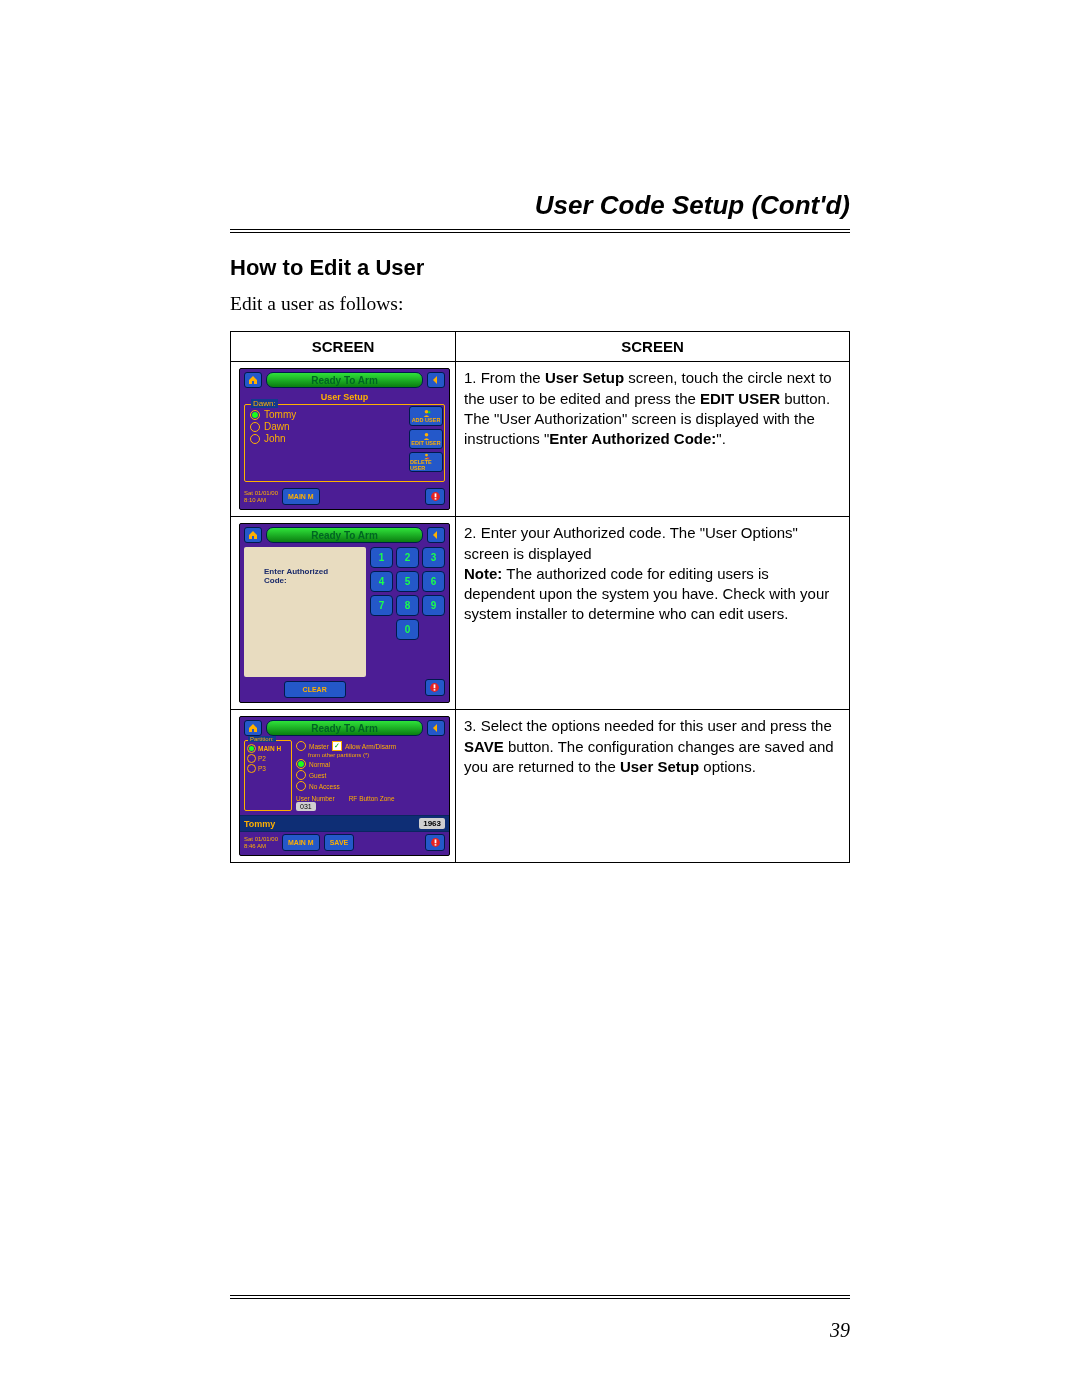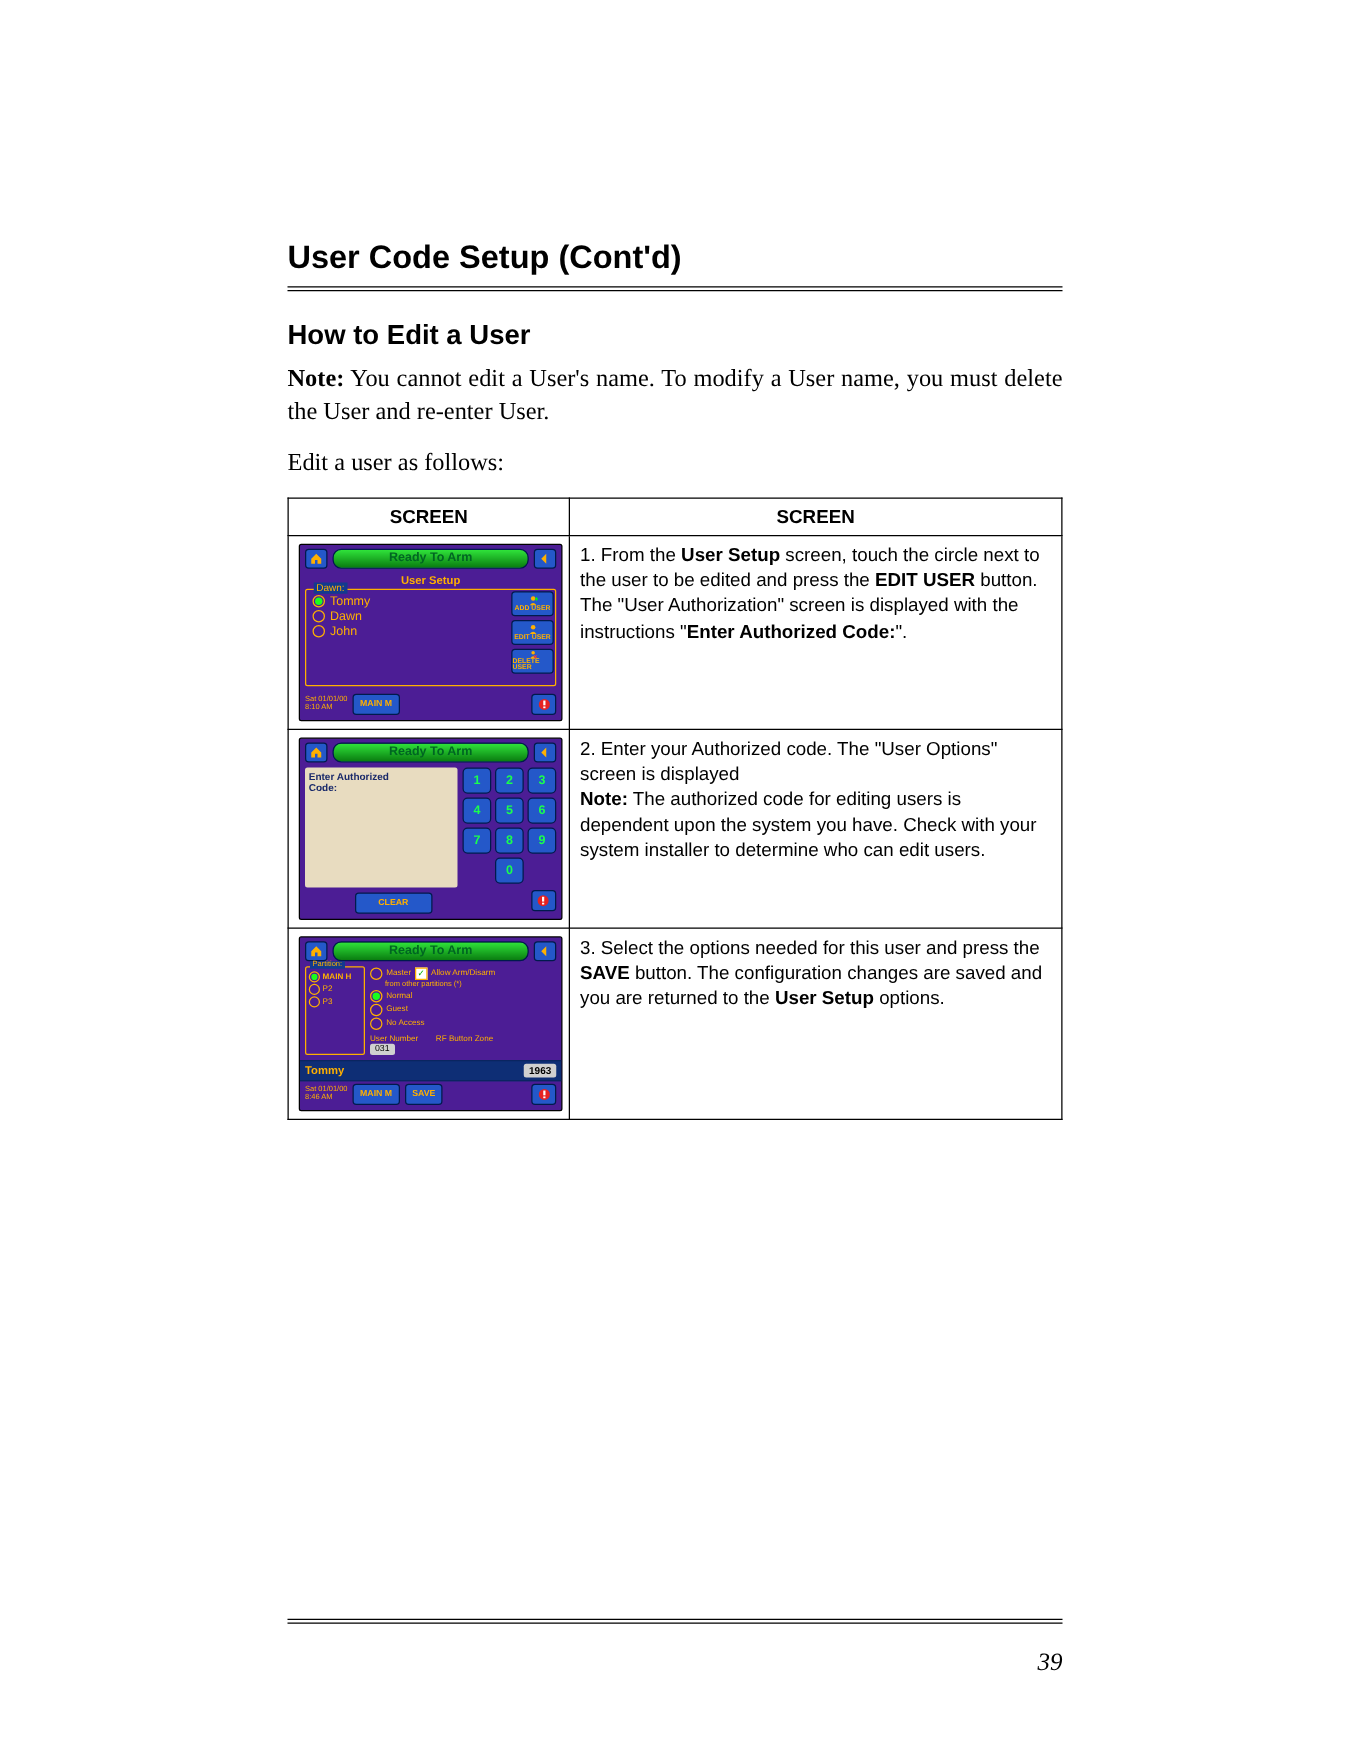--- a/index.html
+++ b/index.html
@@ -4,7 +4,7 @@
 <style>
   body{margin:0;background:#fff;font-family:"Times New Roman",serif;color:#000;}
   .page{width:1080px;height:1397px;margin:0 auto;position:relative;box-sizing:border-box;padding:190px 230px 120px 230px;}
-  .chapter{font-weight:bold;font-size:26px;font-family:Arial,Helvetica,sans-serif;}
+  .chapter{font-style:italic;font-weight:bold;font-size:26px;text-align:right;font-family:Arial,Helvetica,sans-serif;}
   .hr-top{border:none;border-top:4px double #000;margin:8px 0 22px 0;}
   .h2{font-weight:bold;font-size:22px;margin:0 0 10px 0;font-family:Arial,Helvetica,sans-serif;}
   .body-text{font-size:19.5px;line-height:1.35;margin:0 0 14px 0;text-align:justify;}

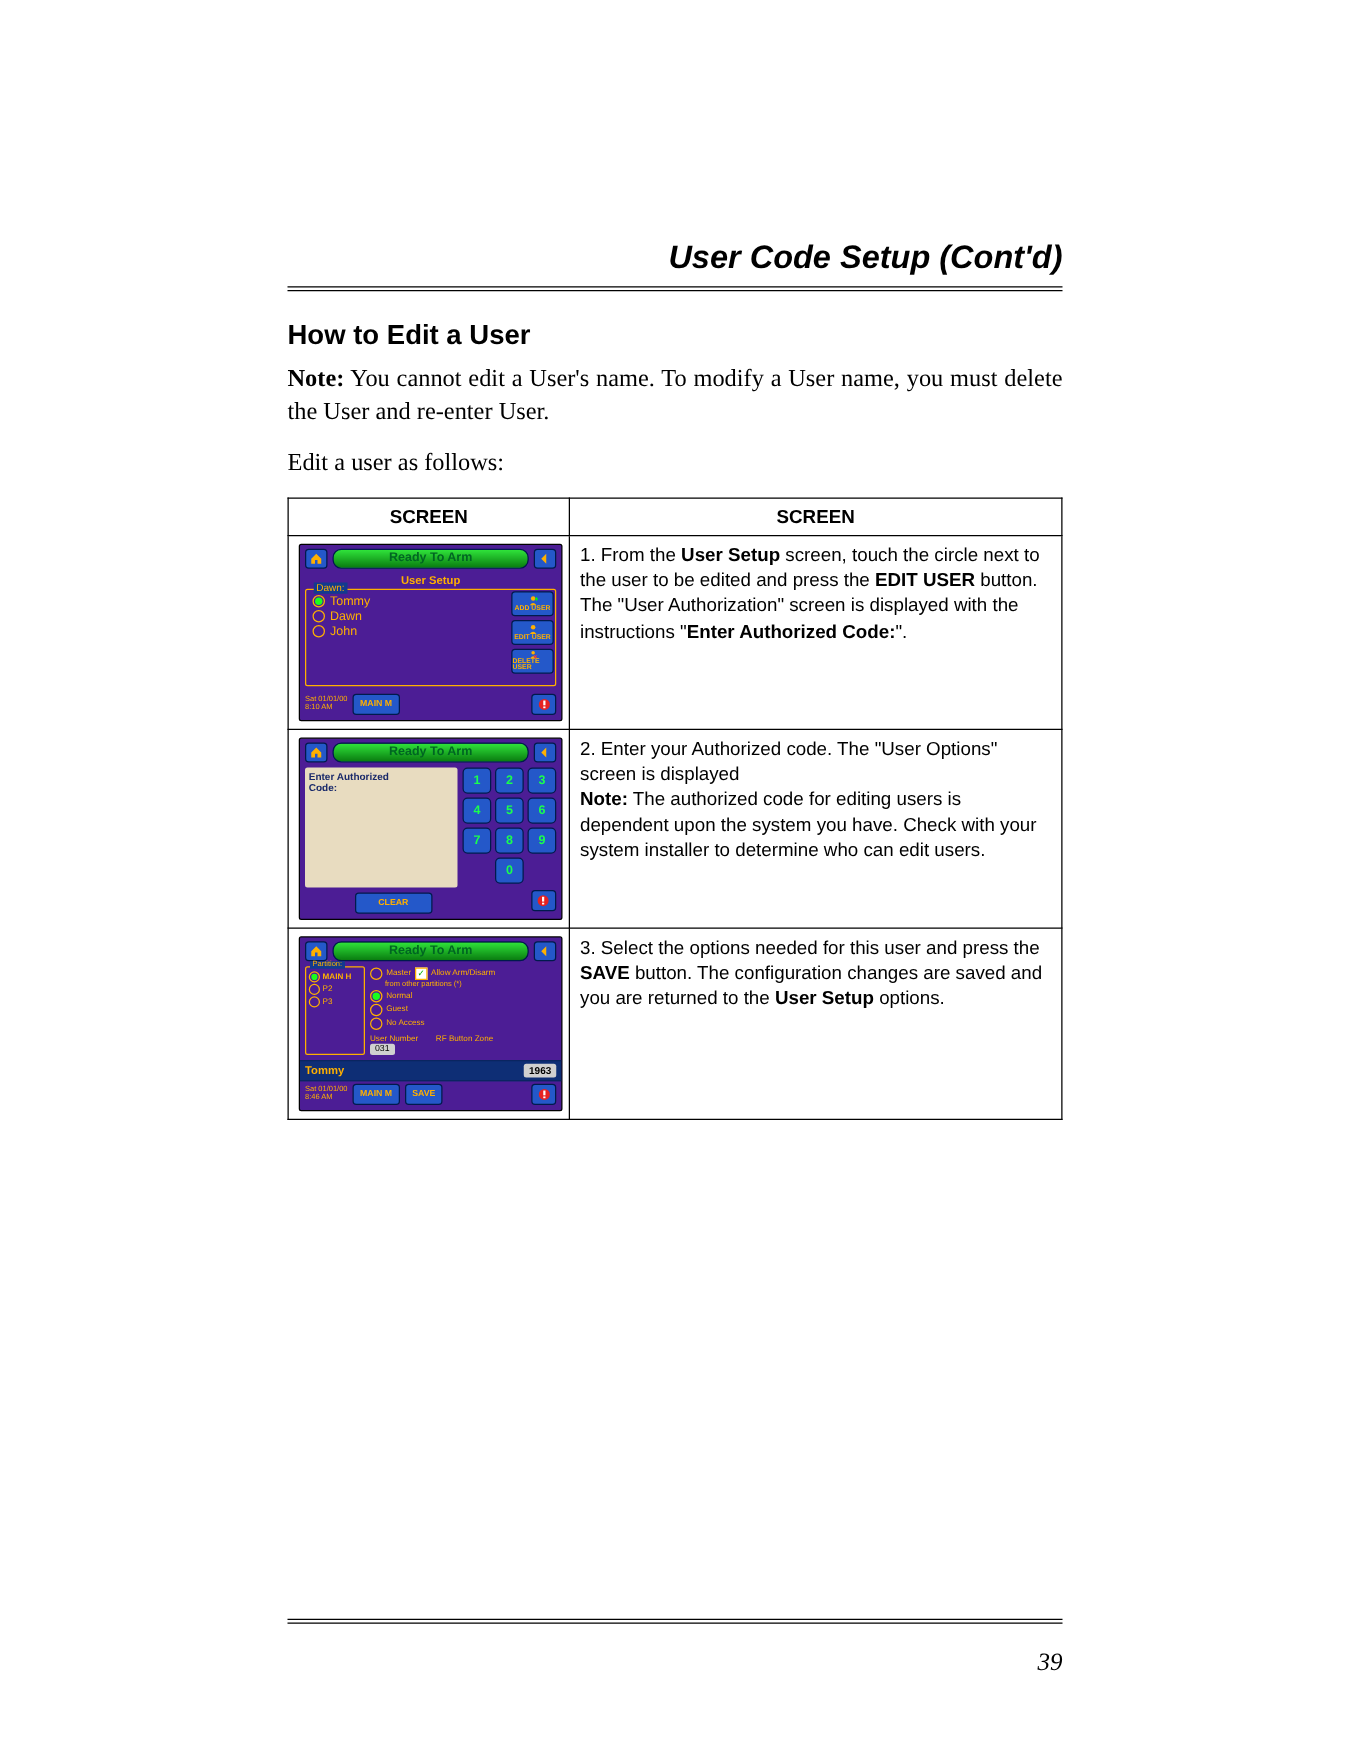--- a/index.html
+++ b/index.html
@@ -73,9 +73,6 @@
   <div class="chapter">User Code Setup (Cont'd)</div>
   <hr class="hr-top">
   <div class="h2">How to Edit a User</div>
-  <p class="body-text">
-    <b>Note:</b><span> You cannot edit a User's name. To modify a User name, you must delete the User and re-enter User.</span>
-  </p>
   <p class="body-text">Edit a user as follows:</p>
 
   <table class="instr">

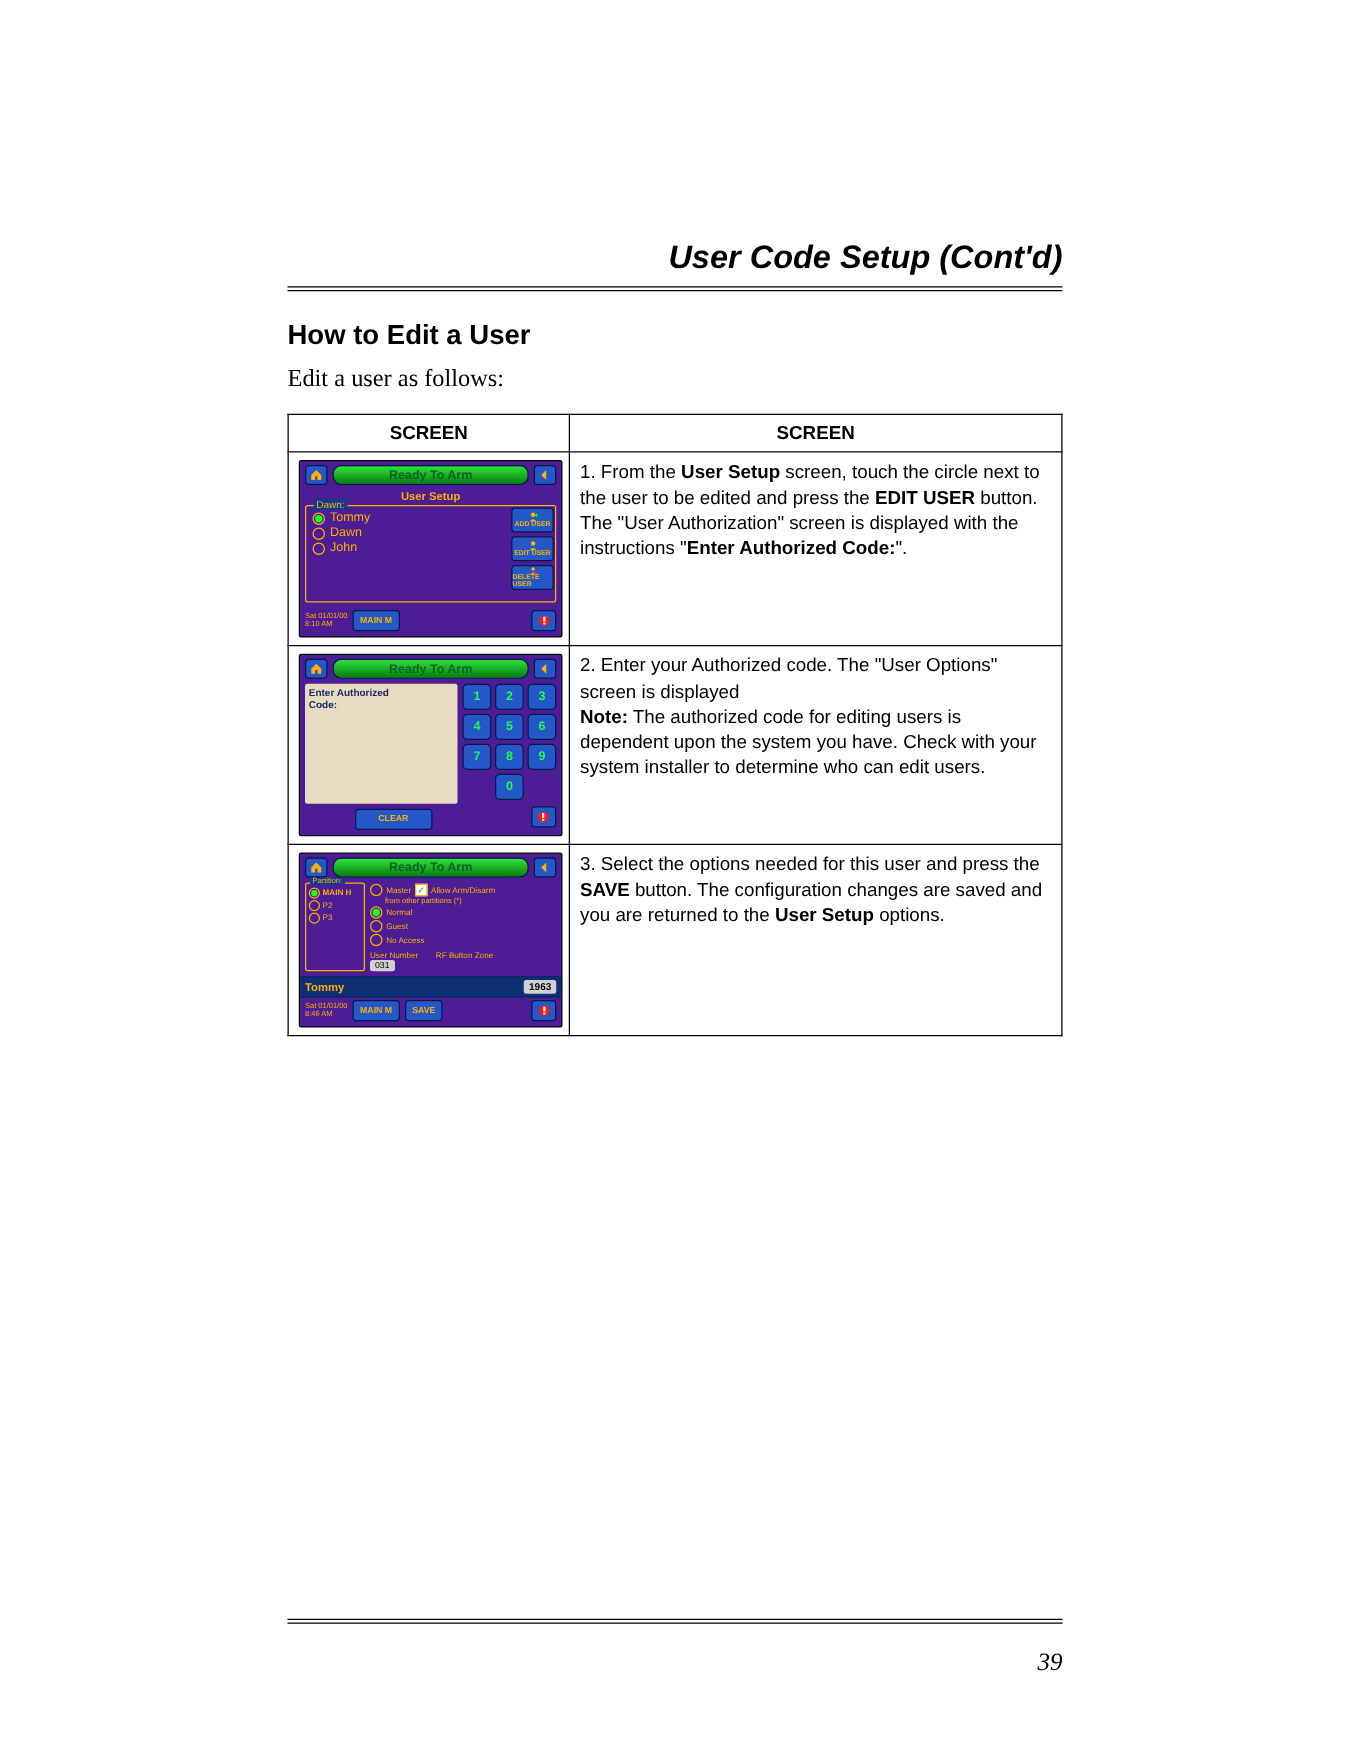--- a/index.html
+++ b/index.html
@@ -41,7 +41,7 @@
   .dev-panic svg{width:11px;height:11px;}
   
   .dev-row2{display:flex;gap:4px;}
-  .dev-prompt-box{flex:1;background:#e8dcc0;color:#1a2a6a;font-size:8px;padding:3px;border-radius:2px;min-height:90px;}
+  .dev-prompt-box{flex:1;background:#e8dcc0;color:#1a2a6a;font-size:8px;padding:20px;border-radius:2px;min-height:90px;}
   .dev-prompt-box b{display:block;}
   .keypad{display:grid;grid-template-columns:repeat(3,23px);grid-auto-rows:21px;gap:3px;}
   .key{border:1px solid #001a4d;border-radius:4px;background:#2458c9;color:#1aff4d;font-weight:bold;font-size:10px;display:flex;align-items:center;justify-content:center;}

